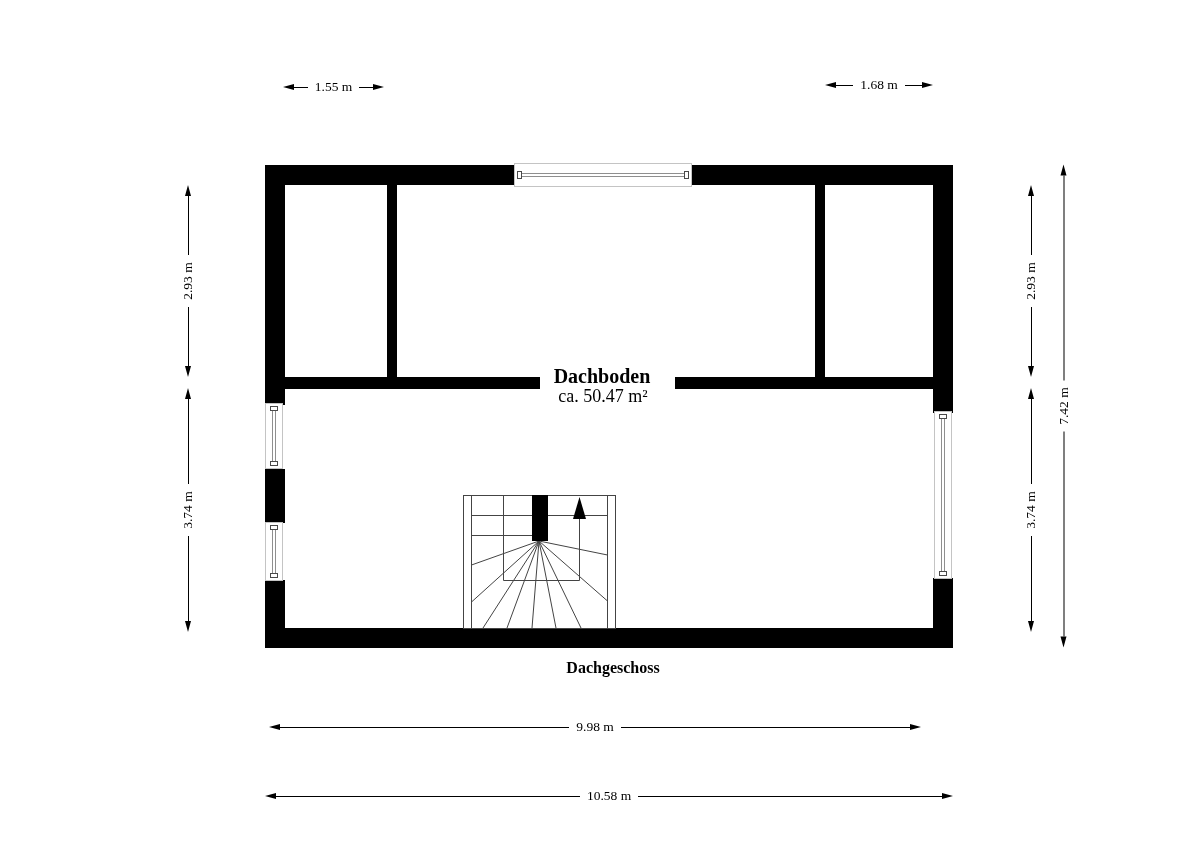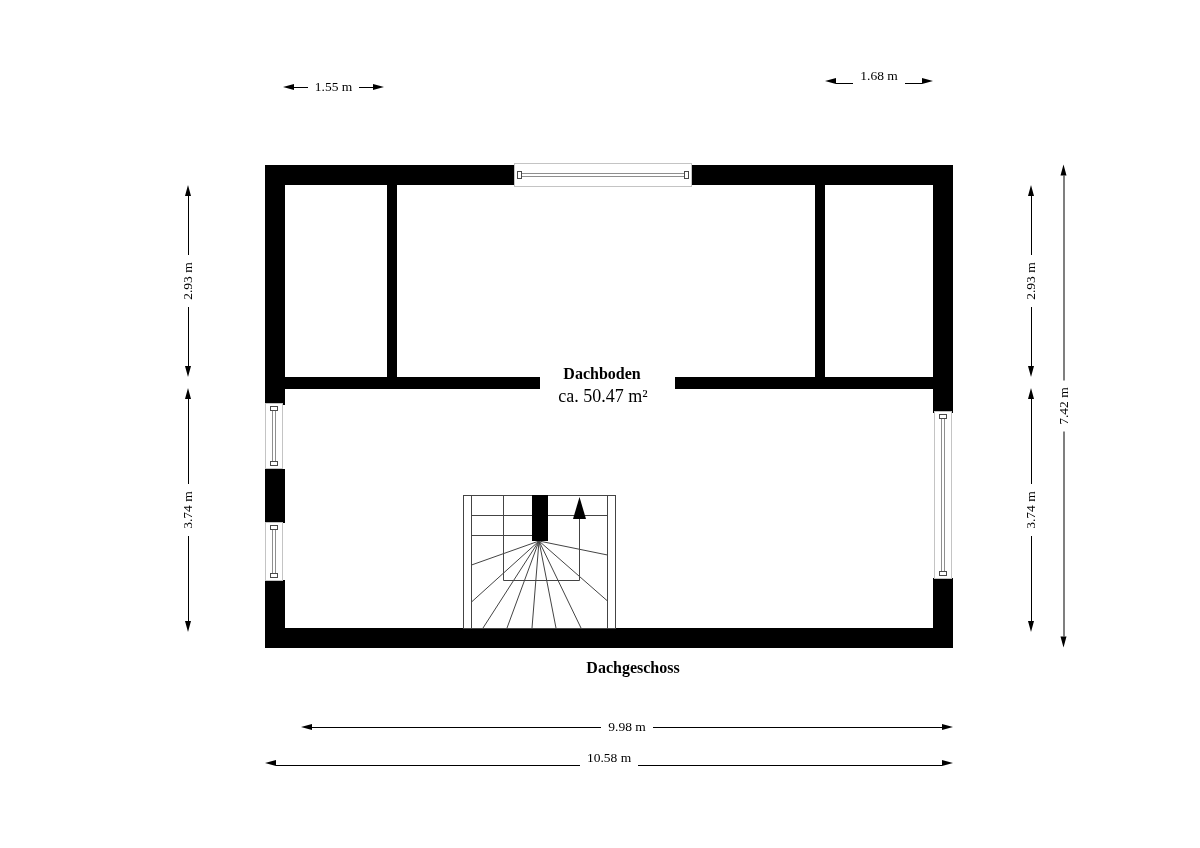--- a/index.html
+++ b/index.html
@@ -50,7 +50,7 @@
     <span class="line"></span>
     <span class="arr a-right"></span>
   </div>
-  <div class="dim" style="left:800px;top:68px;width:108px;align-items:flex-end;">
+  <div class="dim" style="left:800px;top:77px;width:108px;">
     <span class="arr a-left"></span>
     <span class="line"></span>
     <span class="lbl">1.68 m</span>

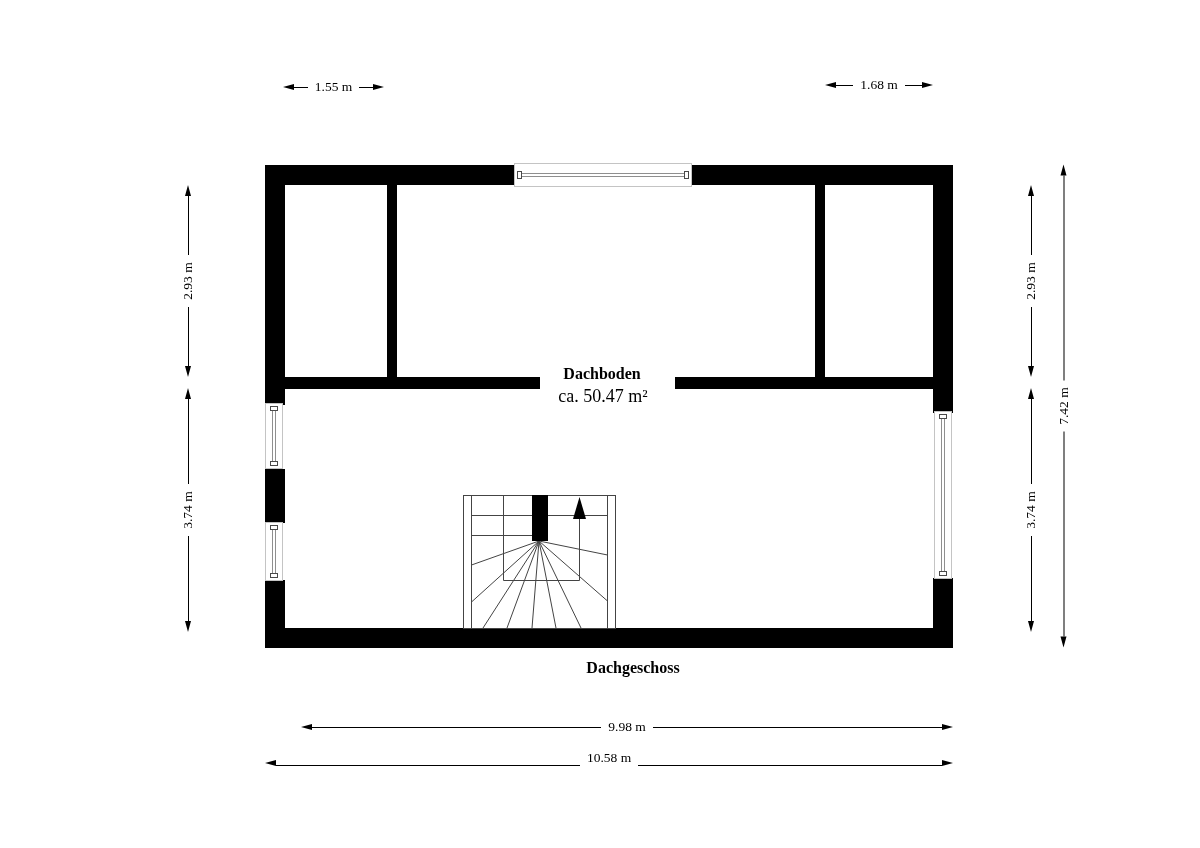--- a/index.html
+++ b/index.html
@@ -32,7 +32,7 @@
   .arr.a-right{border-top:3.5px solid transparent;border-bottom:3.5px solid transparent;border-left:11px solid #000;}
   .dim.v{transform:rotate(-90deg);}
   
-  .room-name{position:absolute;transform:translateX(-50%);font-weight:bold;font-size:16px;}
+  .room-name{position:absolute;transform:translateX(-50%);font-weight:bold;font-size:20px;}
   .room-area{position:absolute;transform:translateX(-50%);font-size:18px;}
   .floor-title{position:absolute;transform:translateX(-50%);font-weight:bold;font-size:16px;}
   

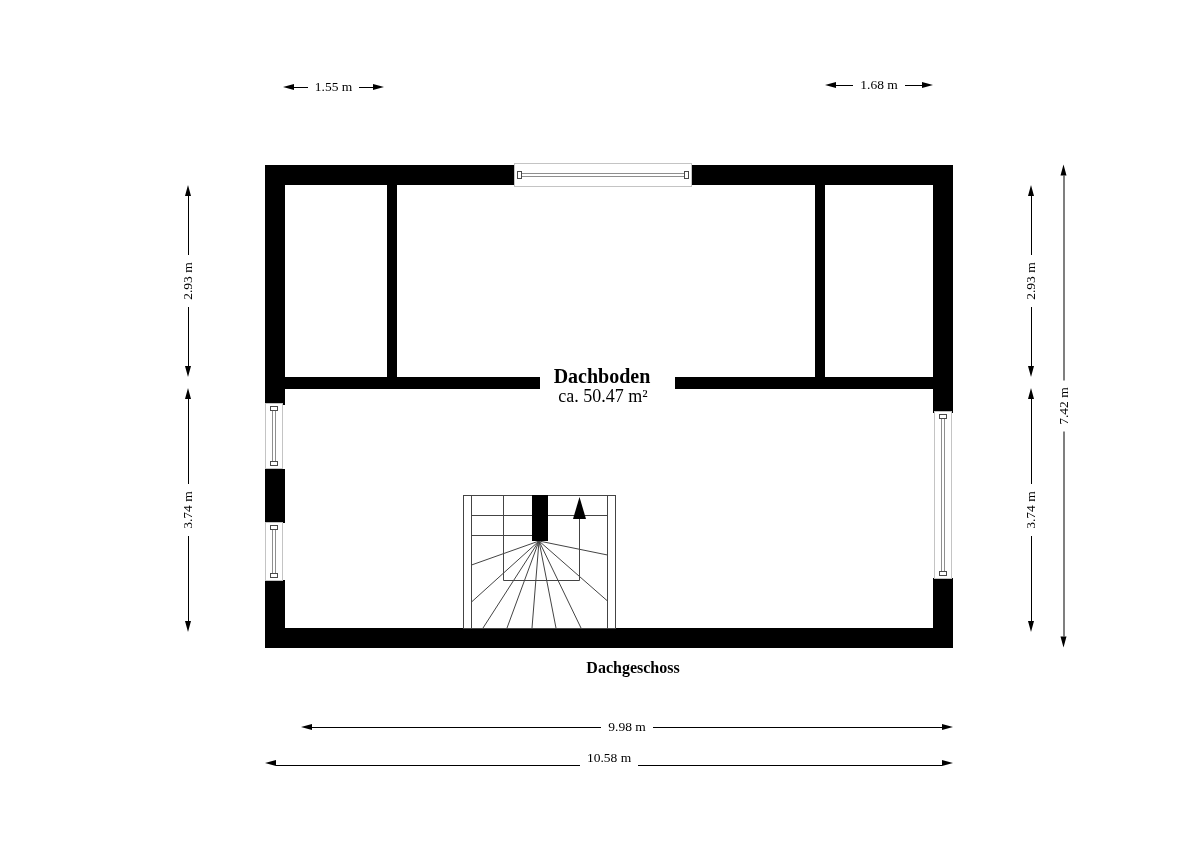--- a/index.html
+++ b/index.html
@@ -178,7 +178,7 @@
 
   <div class="room-name" style="left:577px;top:365px;">Dachboden</div>
   <div class="room-area" style="left:578px;top:386px;">ca. 50.47 m²</div>
-  <div class="floor-title" style="left:608px;top:659px;">Dachgeschoss</div>
+  <div class="floor-title" style="left:588px;top:659px;">Dachgeschoss</div>
 
 </div>
 

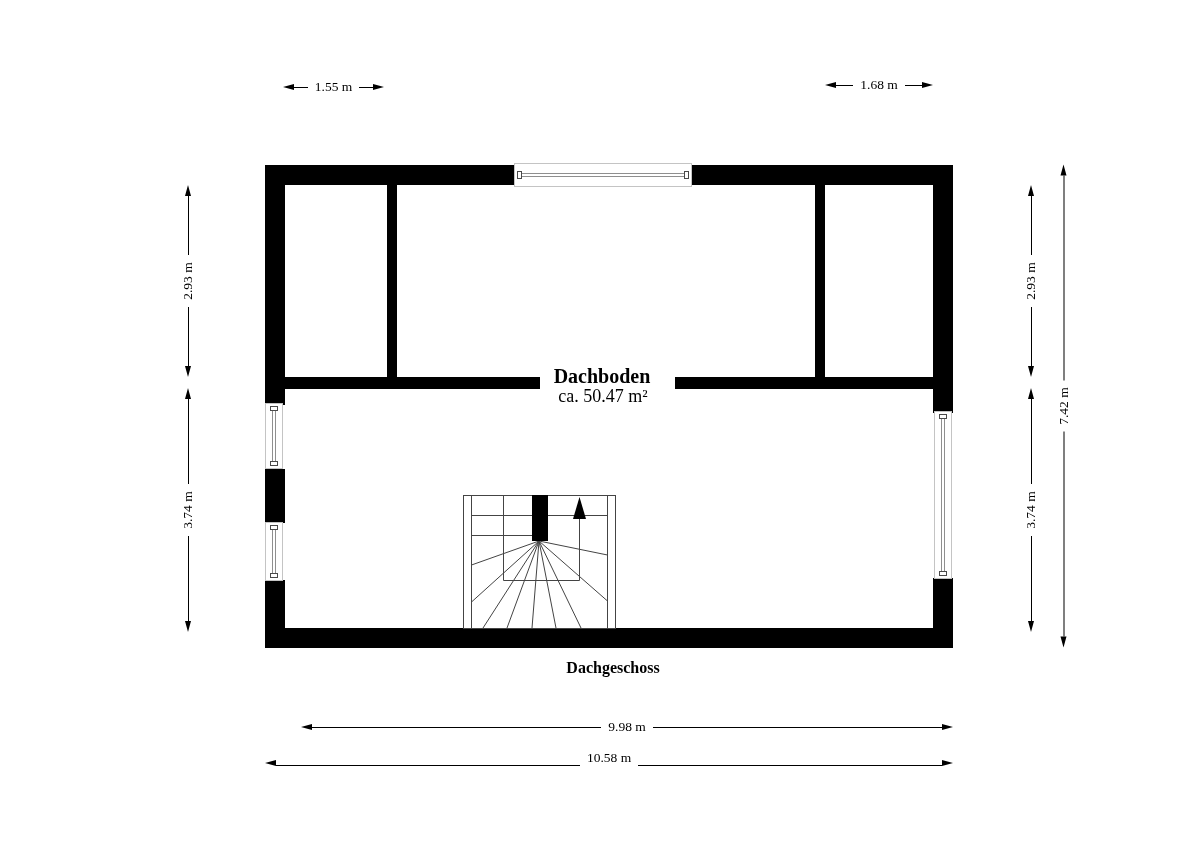--- a/index.html
+++ b/index.html
@@ -96,7 +96,7 @@
     <span class="arr a-right"></span>
   </div>
 
-  <div class="dim" style="left:276px;top:719px;width:652px;">
+  <div class="dim" style="left:244px;top:719px;width:652px;">
     <span class="arr a-left"></span>
     <span class="line"></span>
     <span class="lbl">9.98 m</span>

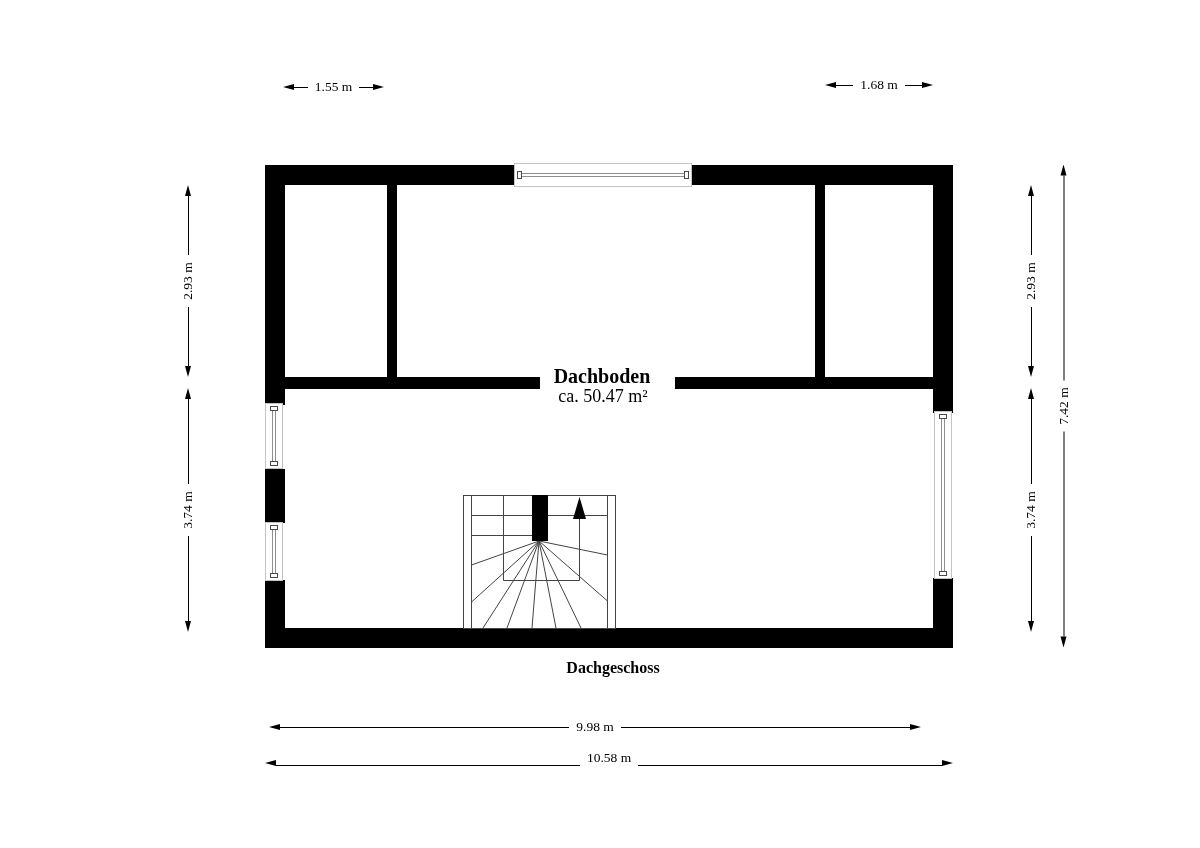--- a/index.html
+++ b/index.html
@@ -103,7 +103,7 @@
     <span class="line"></span>
     <span class="arr a-right"></span>
   </div>
-  <div class="dim" style="left:240px;top:750px;width:688px;align-items:flex-end;">
+  <div class="dim" style="left:240px;top:788px;width:688px;">
     <span class="arr a-left"></span>
     <span class="line"></span>
     <span class="lbl">10.58 m</span>

